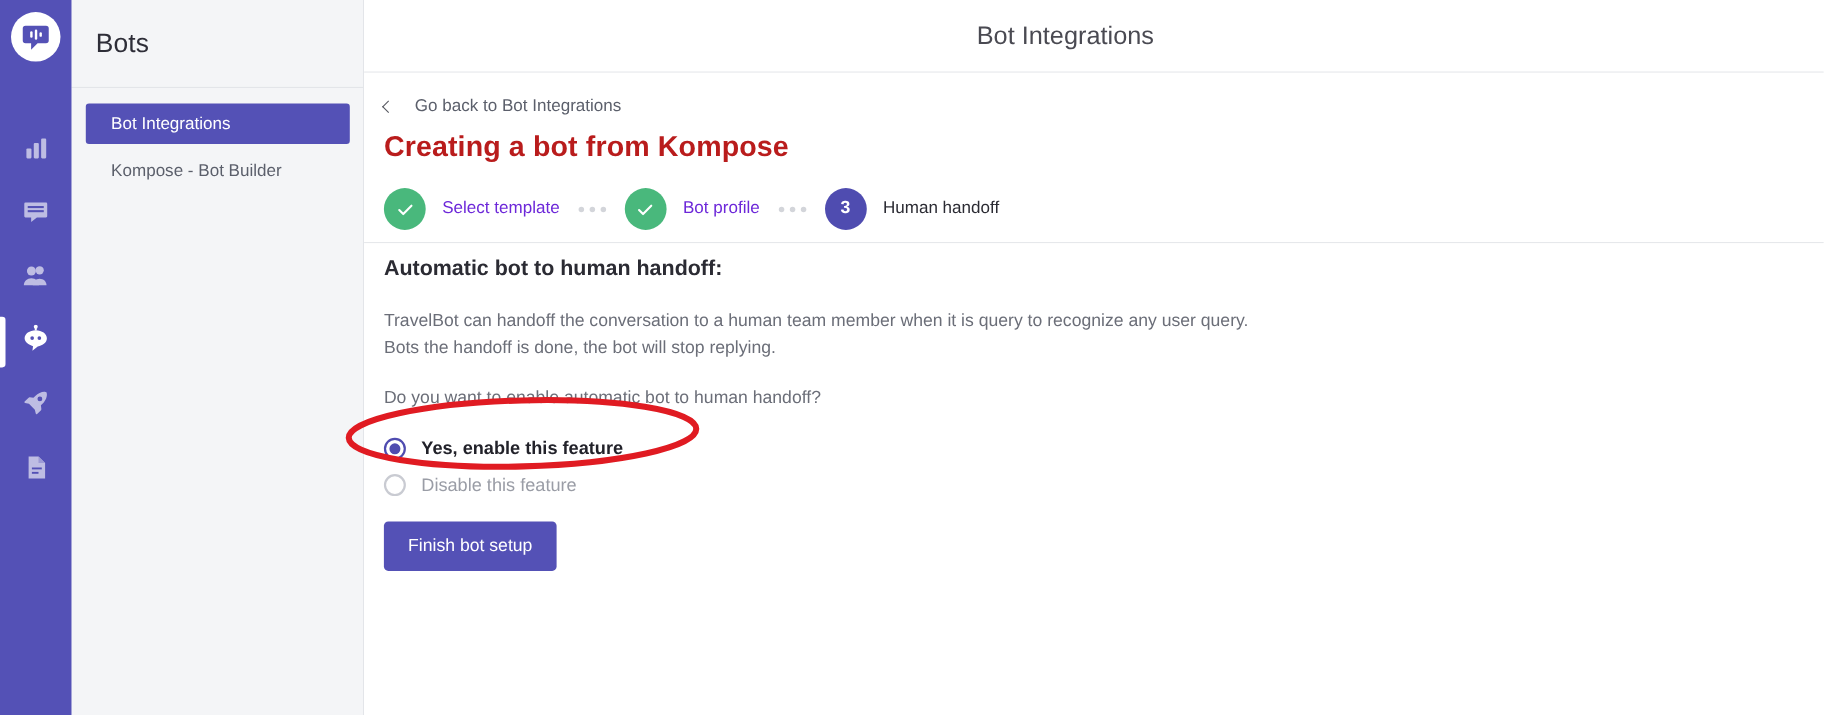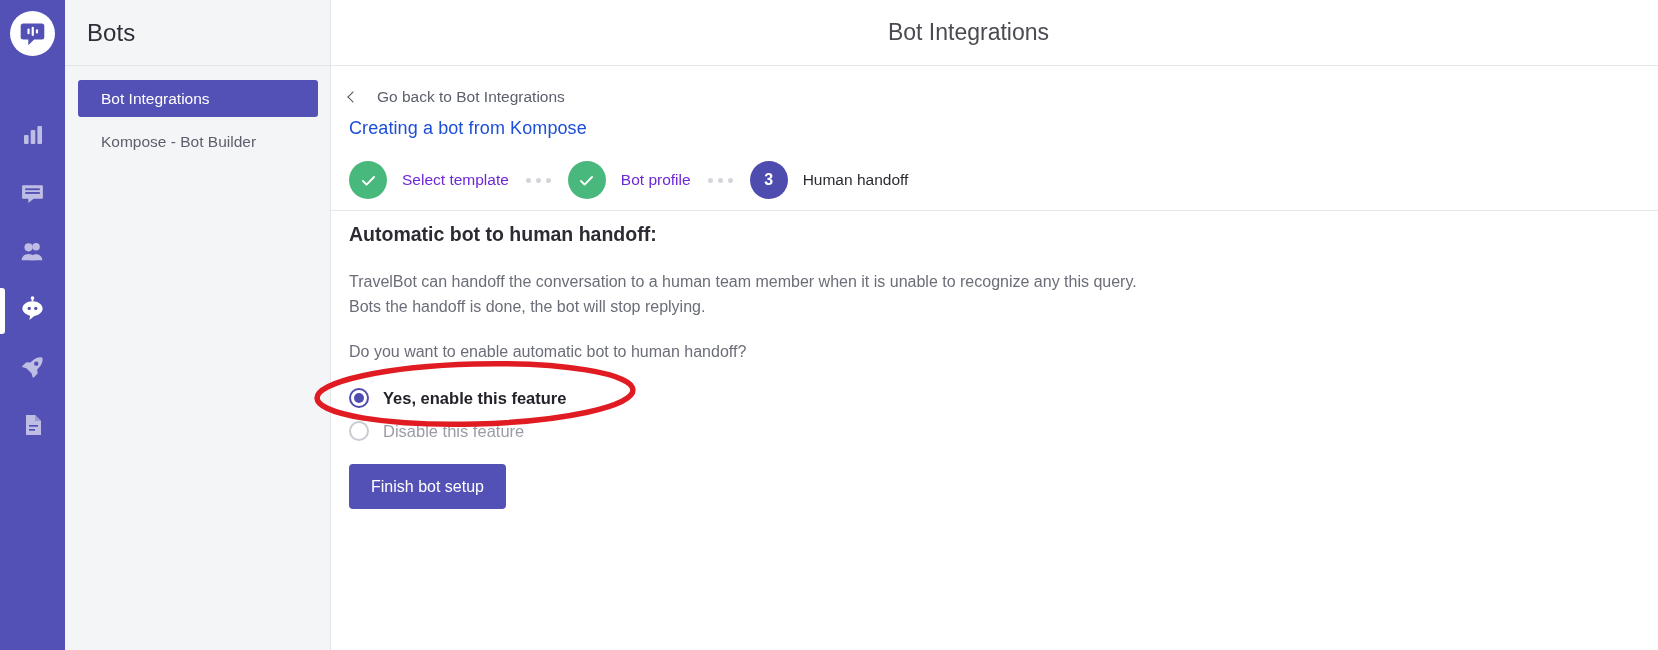--- a/index.html
+++ b/index.html
@@ -72,7 +72,7 @@
     position: relative;
   }
   .sidebar-header {
-    height: 66px;
+    height: 80px;
     display: flex;
     align-items: center;
     padding-left: 22px;

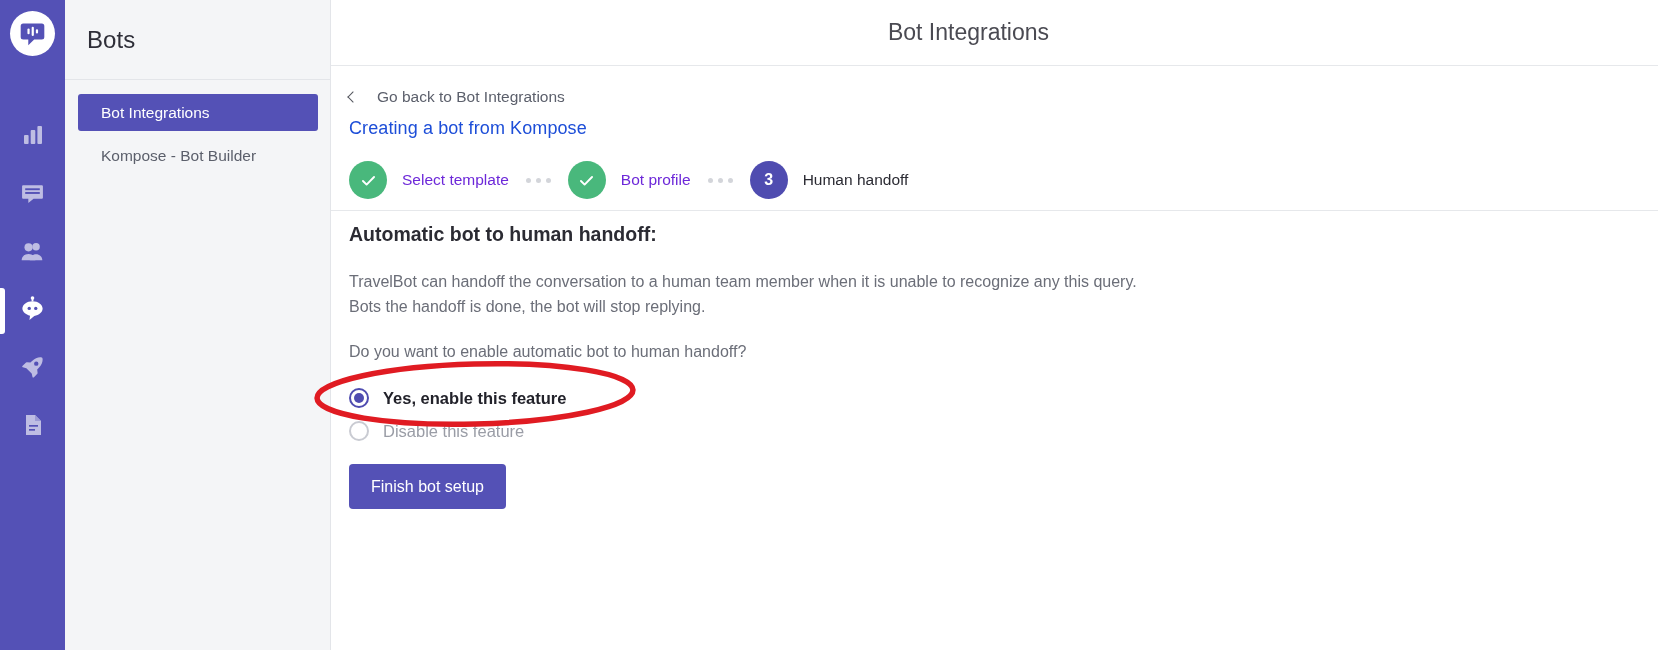--- a/index.html
+++ b/index.html
@@ -147,9 +147,9 @@
   }
 
   .page-title {
-    font-size: 18px;
-    font-weight: normal;
-    color: #1d4ed8;
+    font-size: 26px;
+    font-weight: bold;
+    color: #b91c1c;
     margin-top: 10px;
     letter-spacing: .1px;
   }

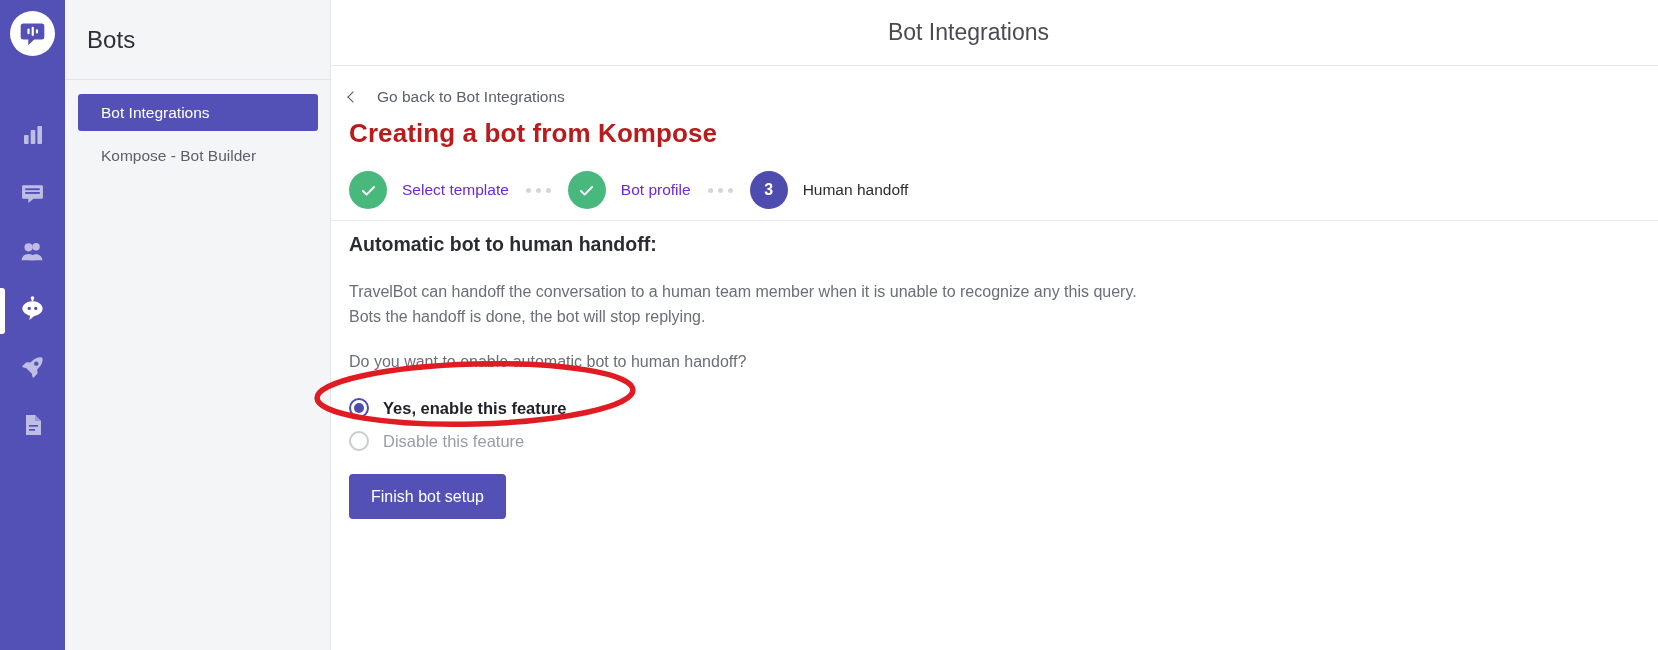--- a/index.html
+++ b/index.html
@@ -438,7 +438,7 @@
       <div class="section-title">Automatic bot to human handoff:</div>
 
       <div class="para">
-        <div>TravelBot can handoff the conversation to a human team member when it is unable to recognize any this query.</div>
+        <div>TravelBot can handoff the conversation to a human team member when it is query to recognize any user query.</div>
         <div>Bots the handoff is done, the bot will stop replying.</div>
       </div>
 

